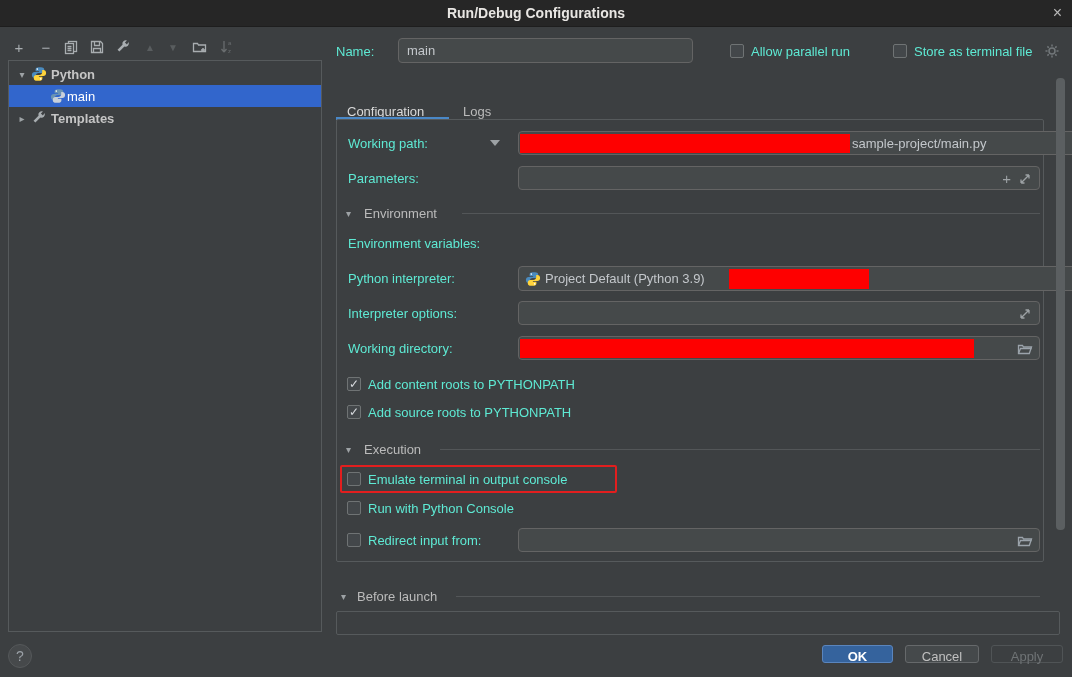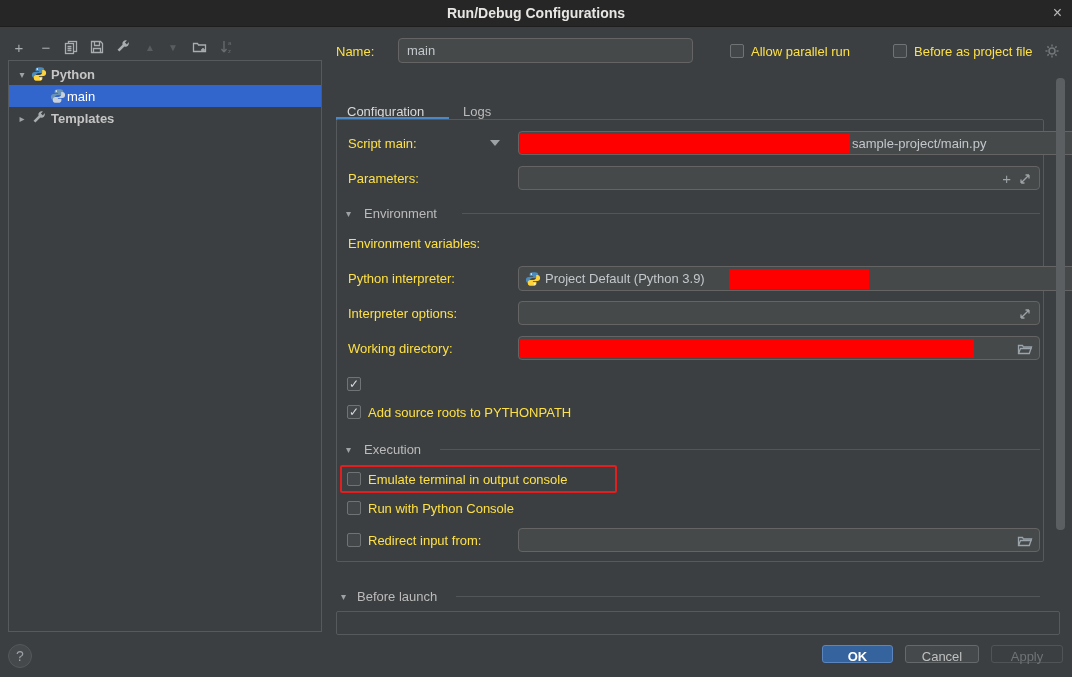--- a/index.html
+++ b/index.html
@@ -44,7 +44,7 @@
   .field-text { position:absolute; color:#c3c7cb; line-height:24px; }
   .redact { position:absolute; background:#fe0000; }
 
-  .label { position:absolute; color:#fde047; white-space:nowrap; }
+  .label { position:absolute; color:#5eead4; white-space:nowrap; }
 
   
   .cb { position:absolute; width:14px; height:14px; background:#43474a;

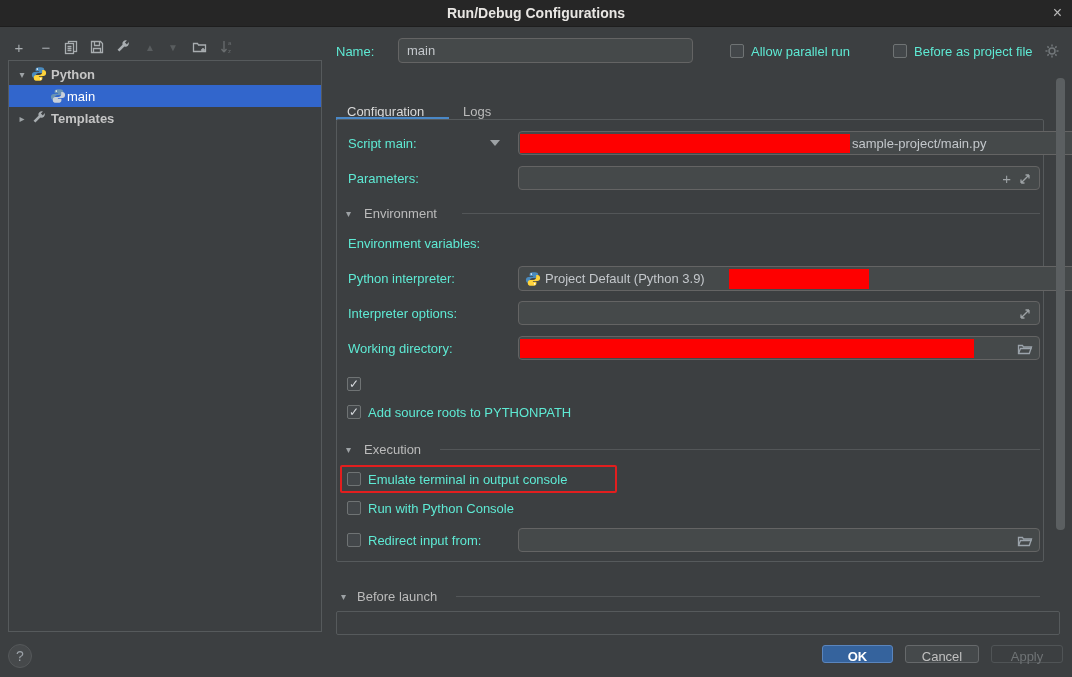--- a/index.html
+++ b/index.html
@@ -179,7 +179,7 @@
   <span class="cb" style="left:730px; top:44px"></span>
   <span class="label" style="left:751px; top:44px">Allow parallel run</span>
   <span class="cb" style="left:893px; top:44px"></span>
-  <span class="label" style="left:914px; top:44px">Before as project file</span>
+  <span class="label" style="left:914px; top:44px">Store as terminal file</span>
   <svg class="abs" style="left:1044px; top:43px" width="16" height="16" viewBox="0 0 16 16" fill="none" stroke="#72777a" stroke-width="1.5">
       <circle cx="8" cy="8" r="3"></circle>
       <path d="M8 1.5v2M8 12.5v2M1.5 8h2M12.5 8h2M3.4 3.4l1.4 1.4M11.2 11.2l1.4 1.4M12.6 3.4l-1.4 1.4M4.8 11.2l-1.4 1.4"></path>

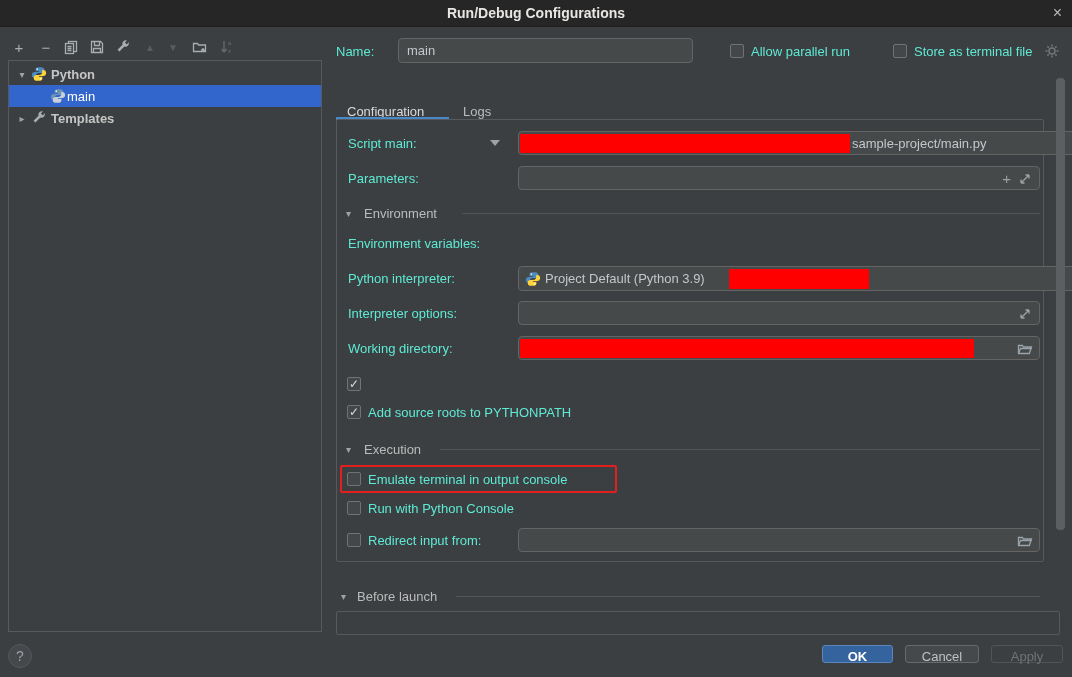--- a/index.html
+++ b/index.html
@@ -191,7 +191,7 @@
 
   <div class="content-panel"></div>
 
-  <span class="label" style="left:348px; top:136px">Script main:</span>
+  <span class="label" style="left:348px; top:136px">Working path:</span>
   <span class="dd-arrow" style="left:490px; top:140px; border-top-color:#9da2a5"></span>
   <div class="field" style="left:518px; top:131px; width:579px">
     <span class="redact" style="left:1px; top:2px; width:330px; height:19px"></span>

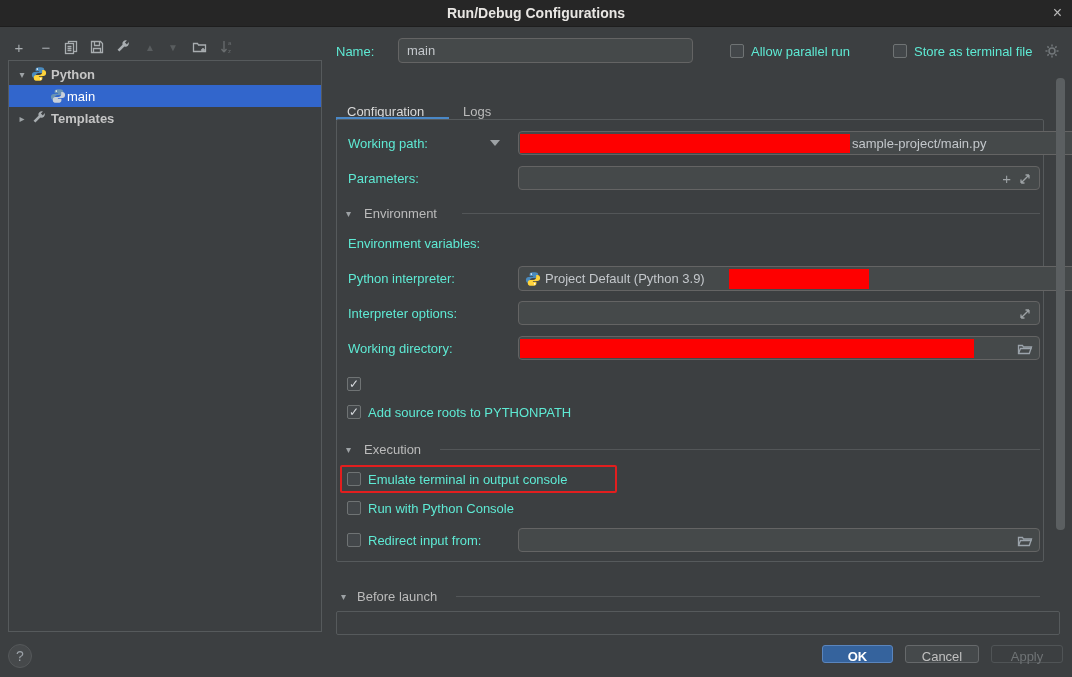--- a/index.html
+++ b/index.html
@@ -248,6 +248,7 @@
   </div>
 
   <span class="cb checked" style="left:347px; top:377px"></span>
+  <span class="label" style="left:368px; top:377px">Add content roots to PYTHONPATH</span>
   <span class="cb checked" style="left:347px; top:405px"></span>
   <span class="label" style="left:368px; top:405px">Add source roots to PYTHONPATH</span>
 

